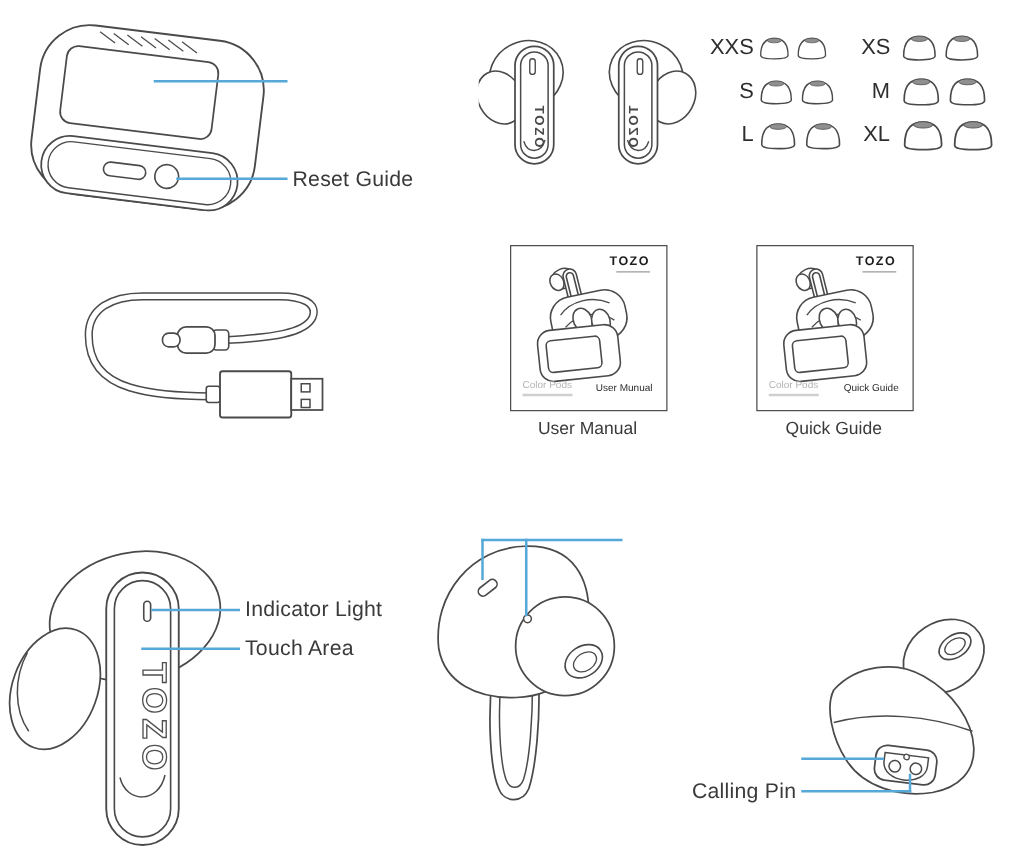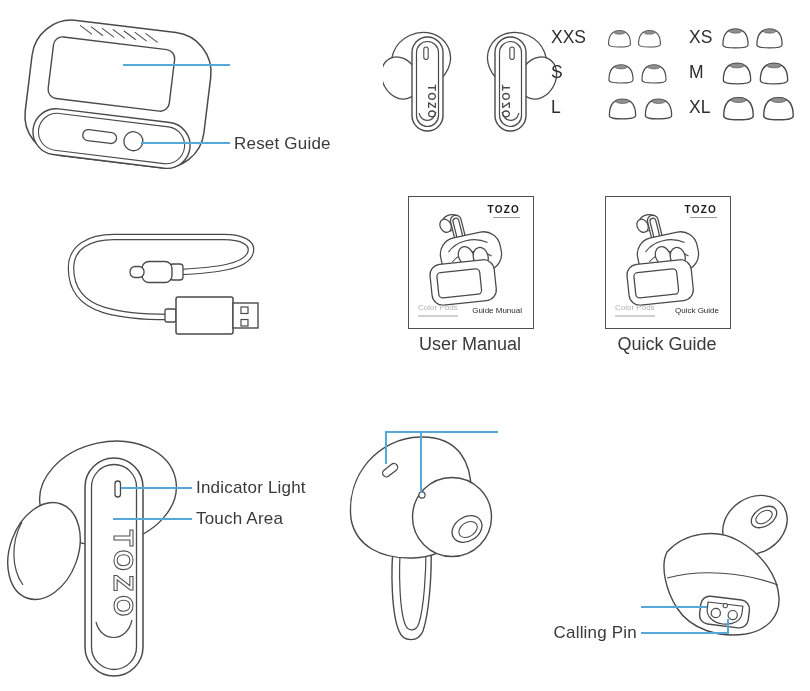--- a/index.html
+++ b/index.html
@@ -13,7 +13,7 @@
   .lead.h{height:2px;} .lead.v{width:2px;}
   
   .tips{position:absolute;left:551px;top:20px;display:grid;grid-template-columns:52px 86px 23px 100px;grid-auto-rows:35px;align-items:center;}
-  .tip-label{font-size:17.5px;color:#2e2e2e;}
+  .tip-label{text-align:right;font-size:17.5px;color:#2e2e2e;}
   .tip-pair{display:flex;align-items:center;gap:5px;padding-left:4px;}
   .tip-pair.r{padding-left:9px;}
   

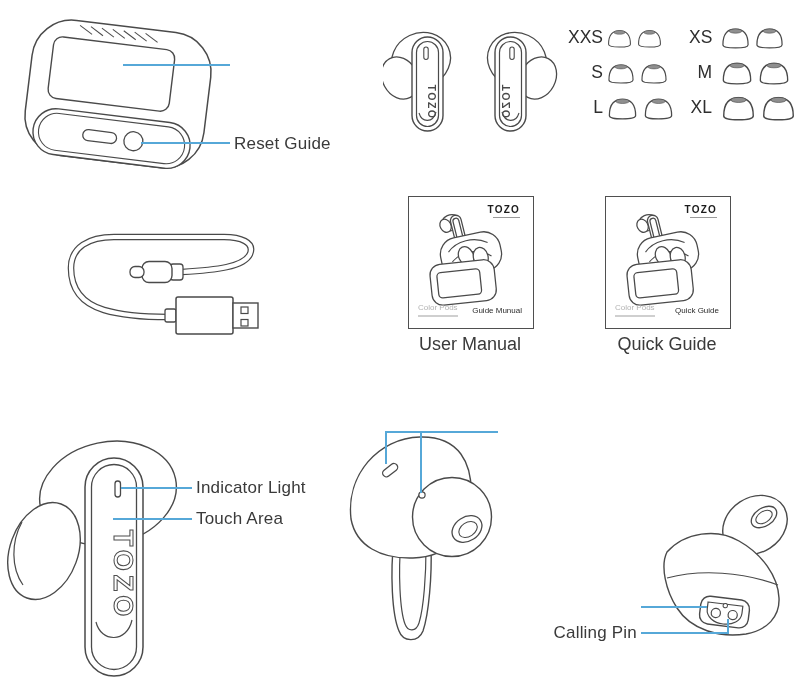--- a/index.html
+++ b/index.html
@@ -173,7 +173,7 @@
       </svg>
     <div class="cover-product">Color Pods</div>
     <div class="cover-product-line"></div>
-    <div class="cover-title">Guide Munual</div>
+    <div class="cover-title">User Munual</div>
   </div>
   <div class="caption" style="left:408px">User Manual</div>
 

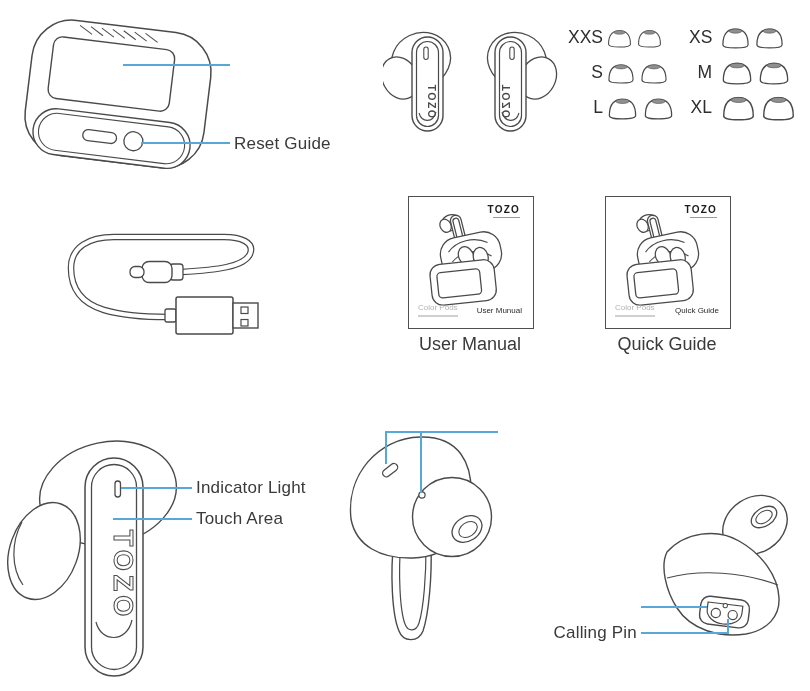--- a/index.html
+++ b/index.html
@@ -24,7 +24,7 @@
   .cover-product{position:absolute;left:9px;top:106px;font-size:8px;color:#b3b3b3;}
   .cover-product-line{position:absolute;left:9px;top:118px;width:40px;height:2px;background:#cfcfcf;}
   .cover-title{position:absolute;right:11px;top:109px;font-size:8px;color:#2b2b2b;}
-  .caption{position:absolute;width:124px;text-align:center;font-size:18px;color:#3a3a3a;top:334px;}
+  .caption{position:absolute;width:124px;text-align:center;font-size:14px;color:#3a3a3a;top:334px;}
 </style>
 </head>
 <body>

